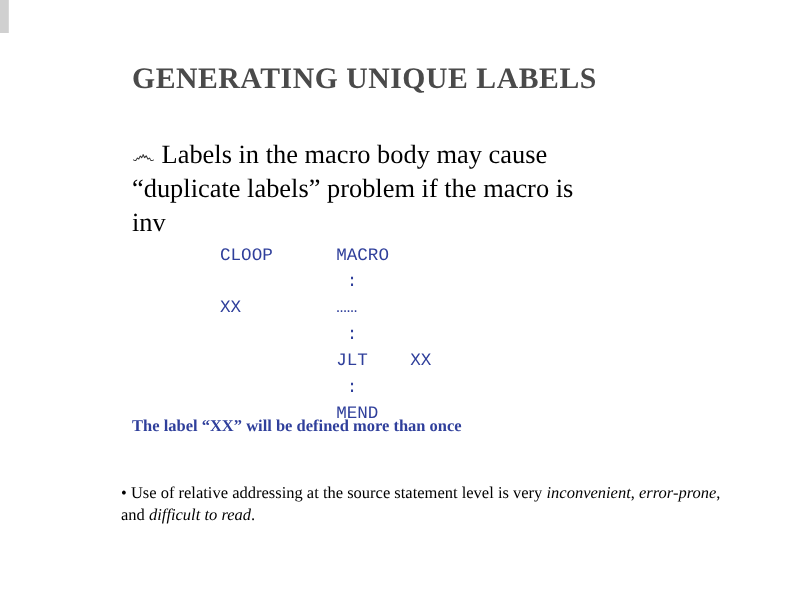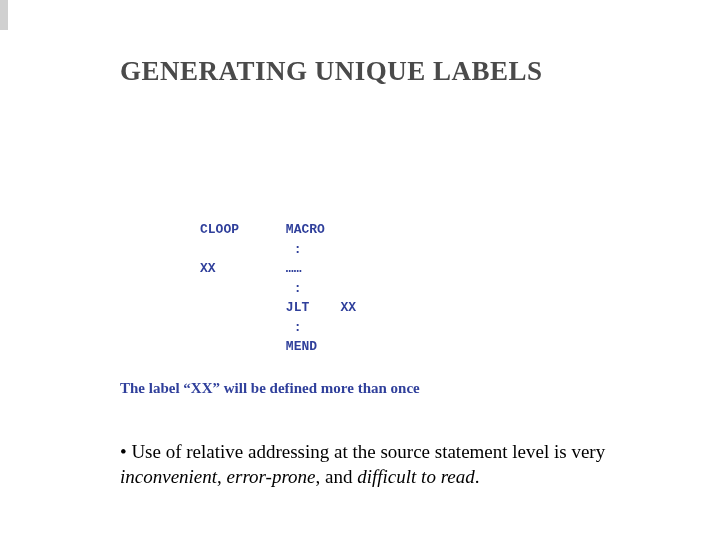--- a/index.html
+++ b/index.html
@@ -90,6 +90,11 @@
 
   <div class="title">GENERATING UNIQUE LABELS</div>
 
+  <div class="body-text">
+    <span class="bullet-deco">෴</span><span>Labels in the macro body may cause</span><br>
+    <span>“duplicate labels” problem if the macro is</span><br>
+    <span>inv</span>
+  </div>
 
   <div class="code-block"><span>CLOOP</span>      <span>MACRO</span>
             <span>:</span>

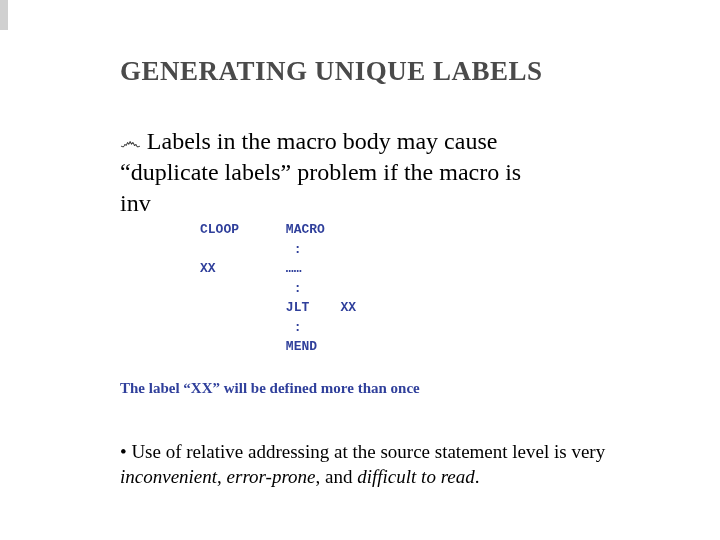--- a/index.html
+++ b/index.html
@@ -44,9 +44,9 @@
     top: 220px;
     left: 200px;
     font-family: Consolas, 'Courier New', monospace;
-    font-weight: bold;
+    font-weight: normal;
     color: #2f3f9b;
-    font-size: 13px;
+    font-size: 16px;
     line-height: 1.5;
     white-space: pre;
   }

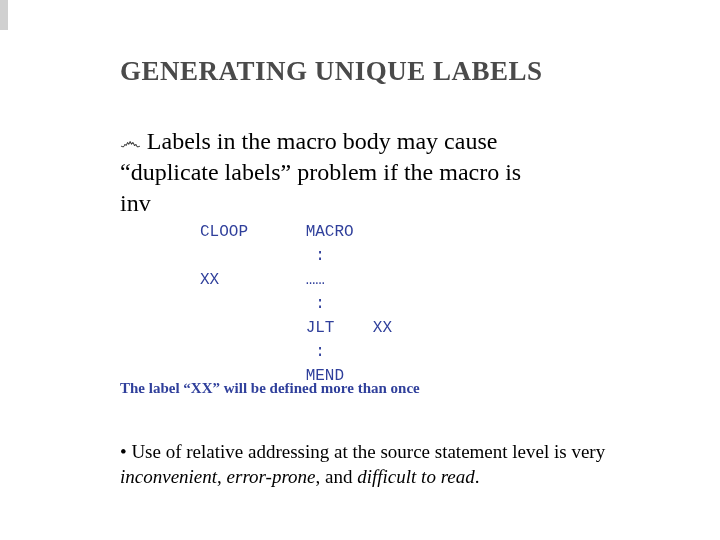--- a/index.html
+++ b/index.html
@@ -63,10 +63,10 @@
   .footer-text {
     position: absolute;
     top: 440px;
-    left: 120px;
+    left: 110px;
     right: 60px;
     font-family: 'Times New Roman', Georgia, serif;
-    font-size: 19px;
+    font-size: 15px;
     color: #000;
     line-height: 1.3;
   }

